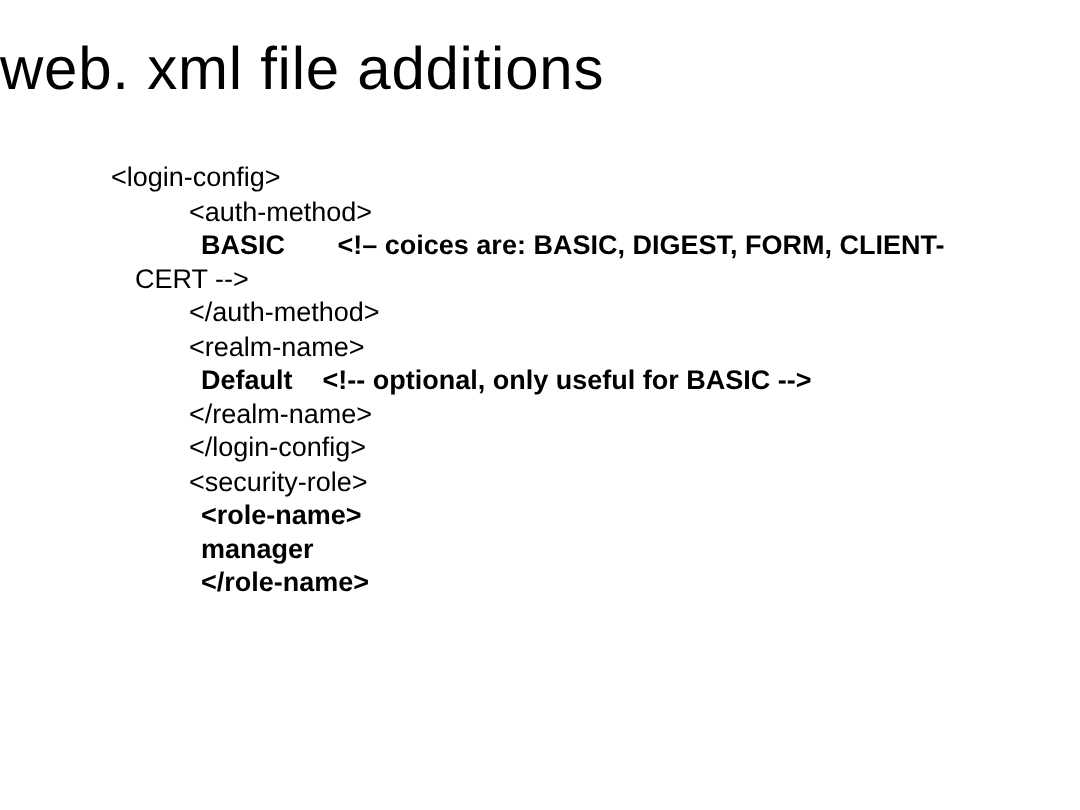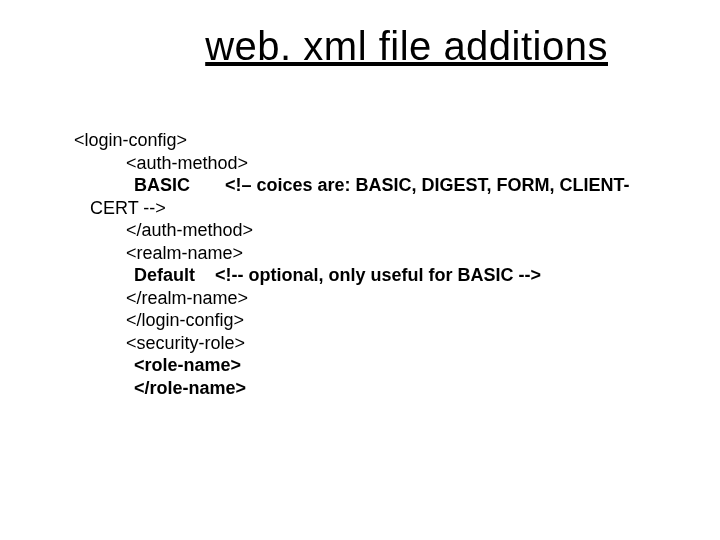--- a/index.html
+++ b/index.html
@@ -22,10 +22,9 @@
     top: 24px;
     left: 0;
     width: 608px;
-    text-align: right;
+    text-align: left;
     font-size: 40px;
     letter-spacing: 0.5px;
-    text-decoration: underline;
   }
   .body {
     position: absolute;

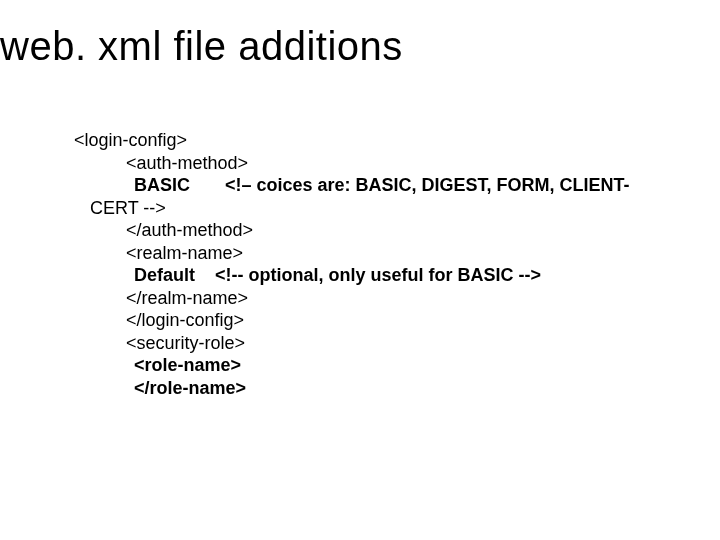--- a/index.html
+++ b/index.html
@@ -28,7 +28,7 @@
   }
   .body {
     position: absolute;
-    top: 129px;
+    top: 107px;
     left: 74px;
     width: 590px;
     font-size: 18px;

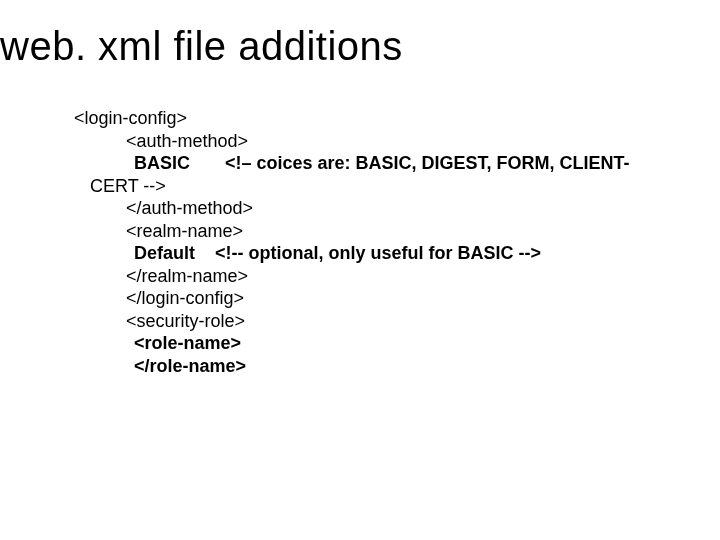--- a/index.html
+++ b/index.html
@@ -58,6 +58,7 @@
     <div class="line ind1">&lt;/login-config&gt;</div>
     <div class="line ind1">&lt;security-role&gt;</div>
     <div class="line ind2">&lt;role-name&gt;</div>
+    <div class="line ind2">manager</div>
     <div class="line ind2">&lt;/role-name&gt;</div>
   </div>
 </div>

